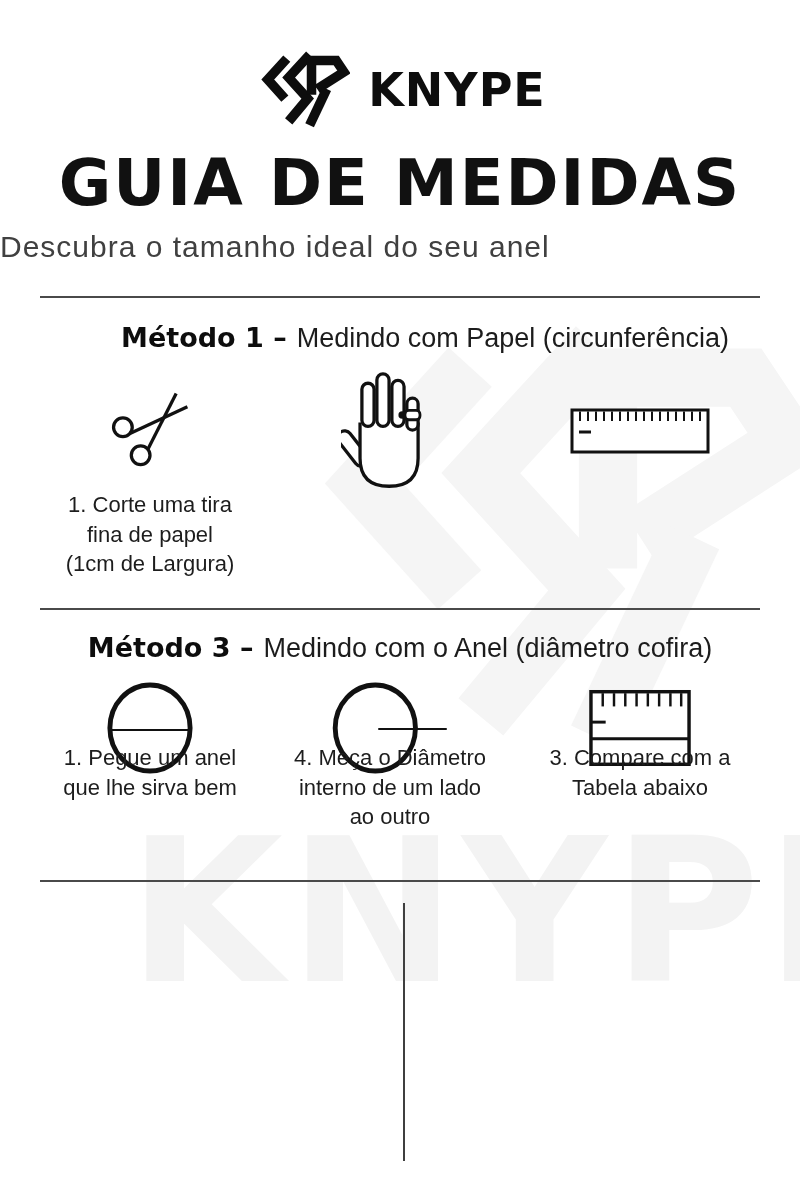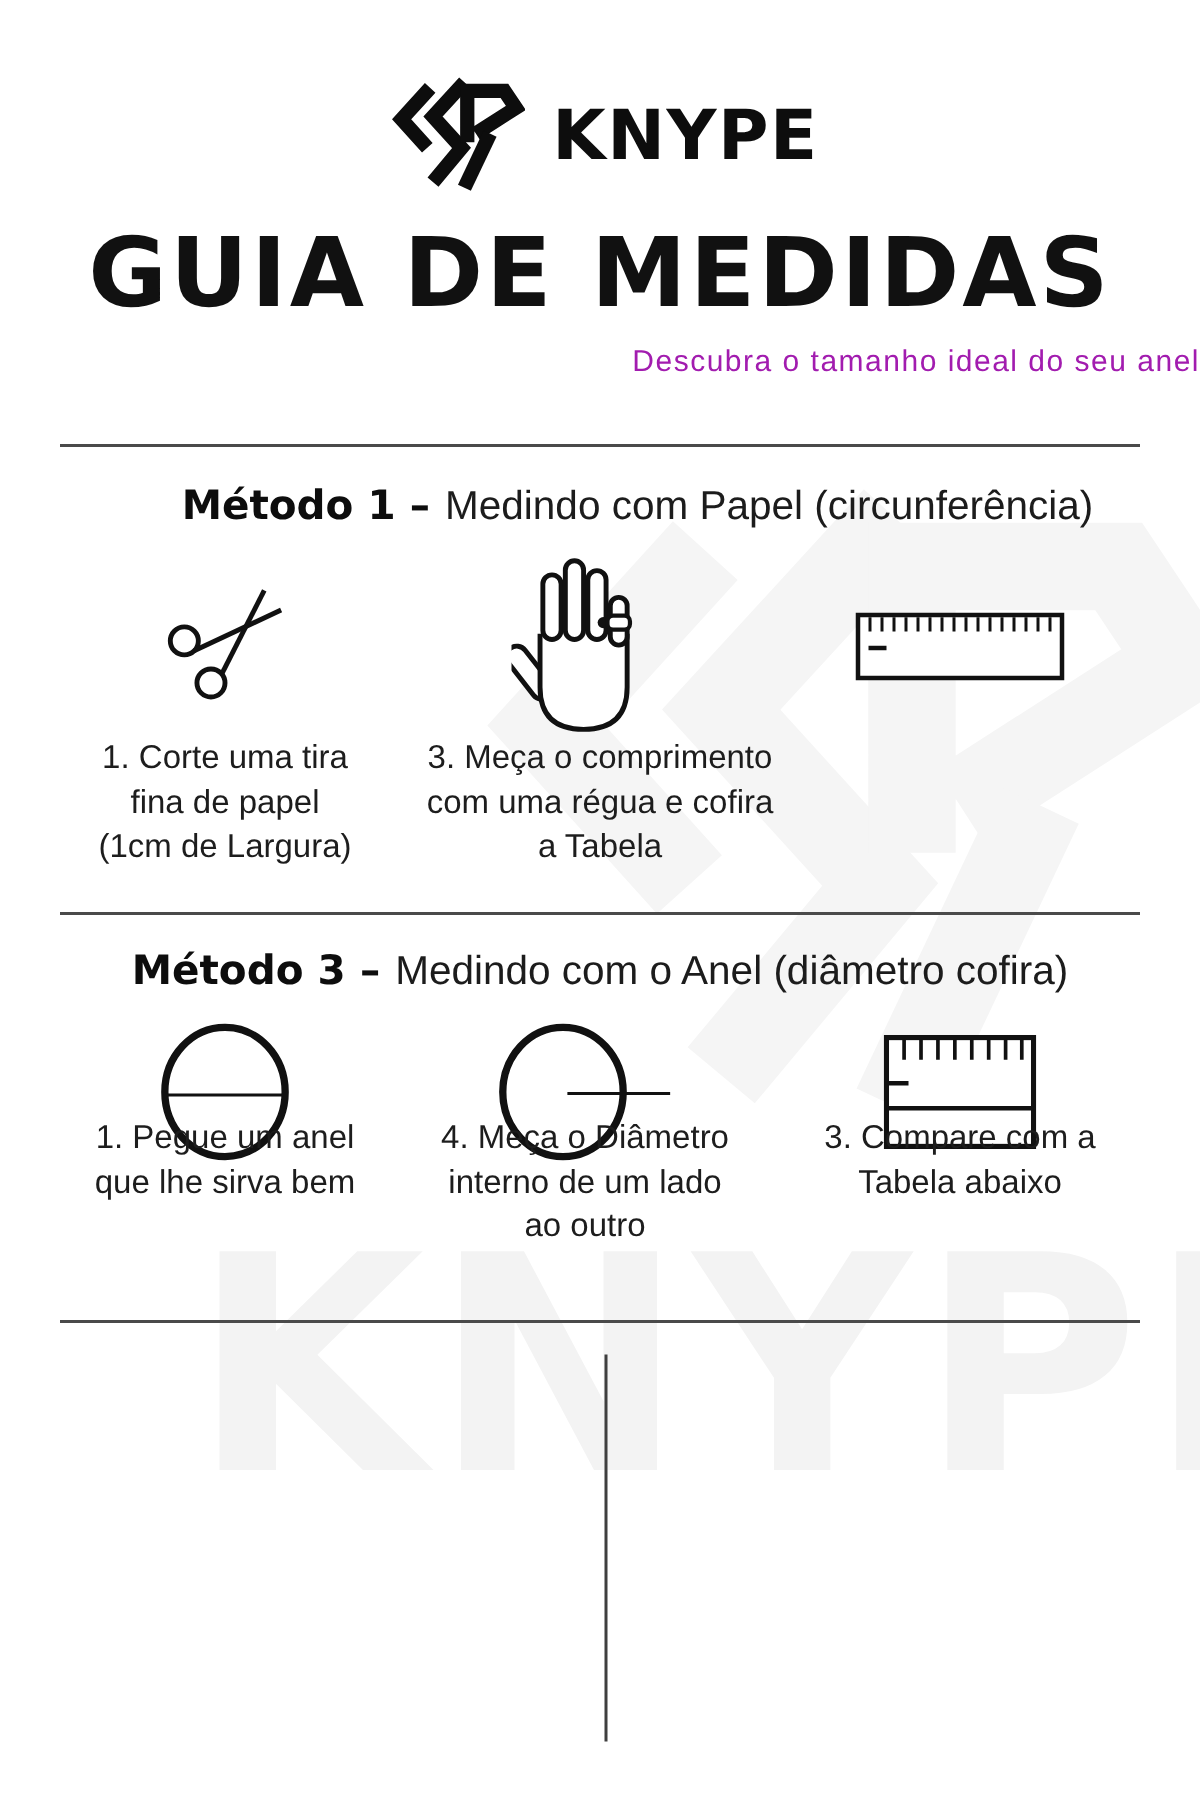--- a/index.html
+++ b/index.html
@@ -27,8 +27,8 @@
   .title{position:absolute;top:146px;left:0;width:100%;text-align:center;
     font-family:"DejaVu Sans",sans-serif;font-weight:900;font-size:64px;
     letter-spacing:2px;color:#111;}
-  .subtitle{position:absolute;top:230px;left:0;width:100%;text-align:right;
-    font-size:20px;letter-spacing:1px;color:#a21caf;}
+  .subtitle{position:absolute;top:230px;left:0;width:100%;text-align:left;
+    font-size:30px;letter-spacing:1px;color:#404040;}
   
   .rule{position:absolute;left:40px;width:720px;height:2px;background:#4a4a4a;}
   .rule-1{top:296px;} .rule-2{top:608px;} .rule-3{top:880px;}

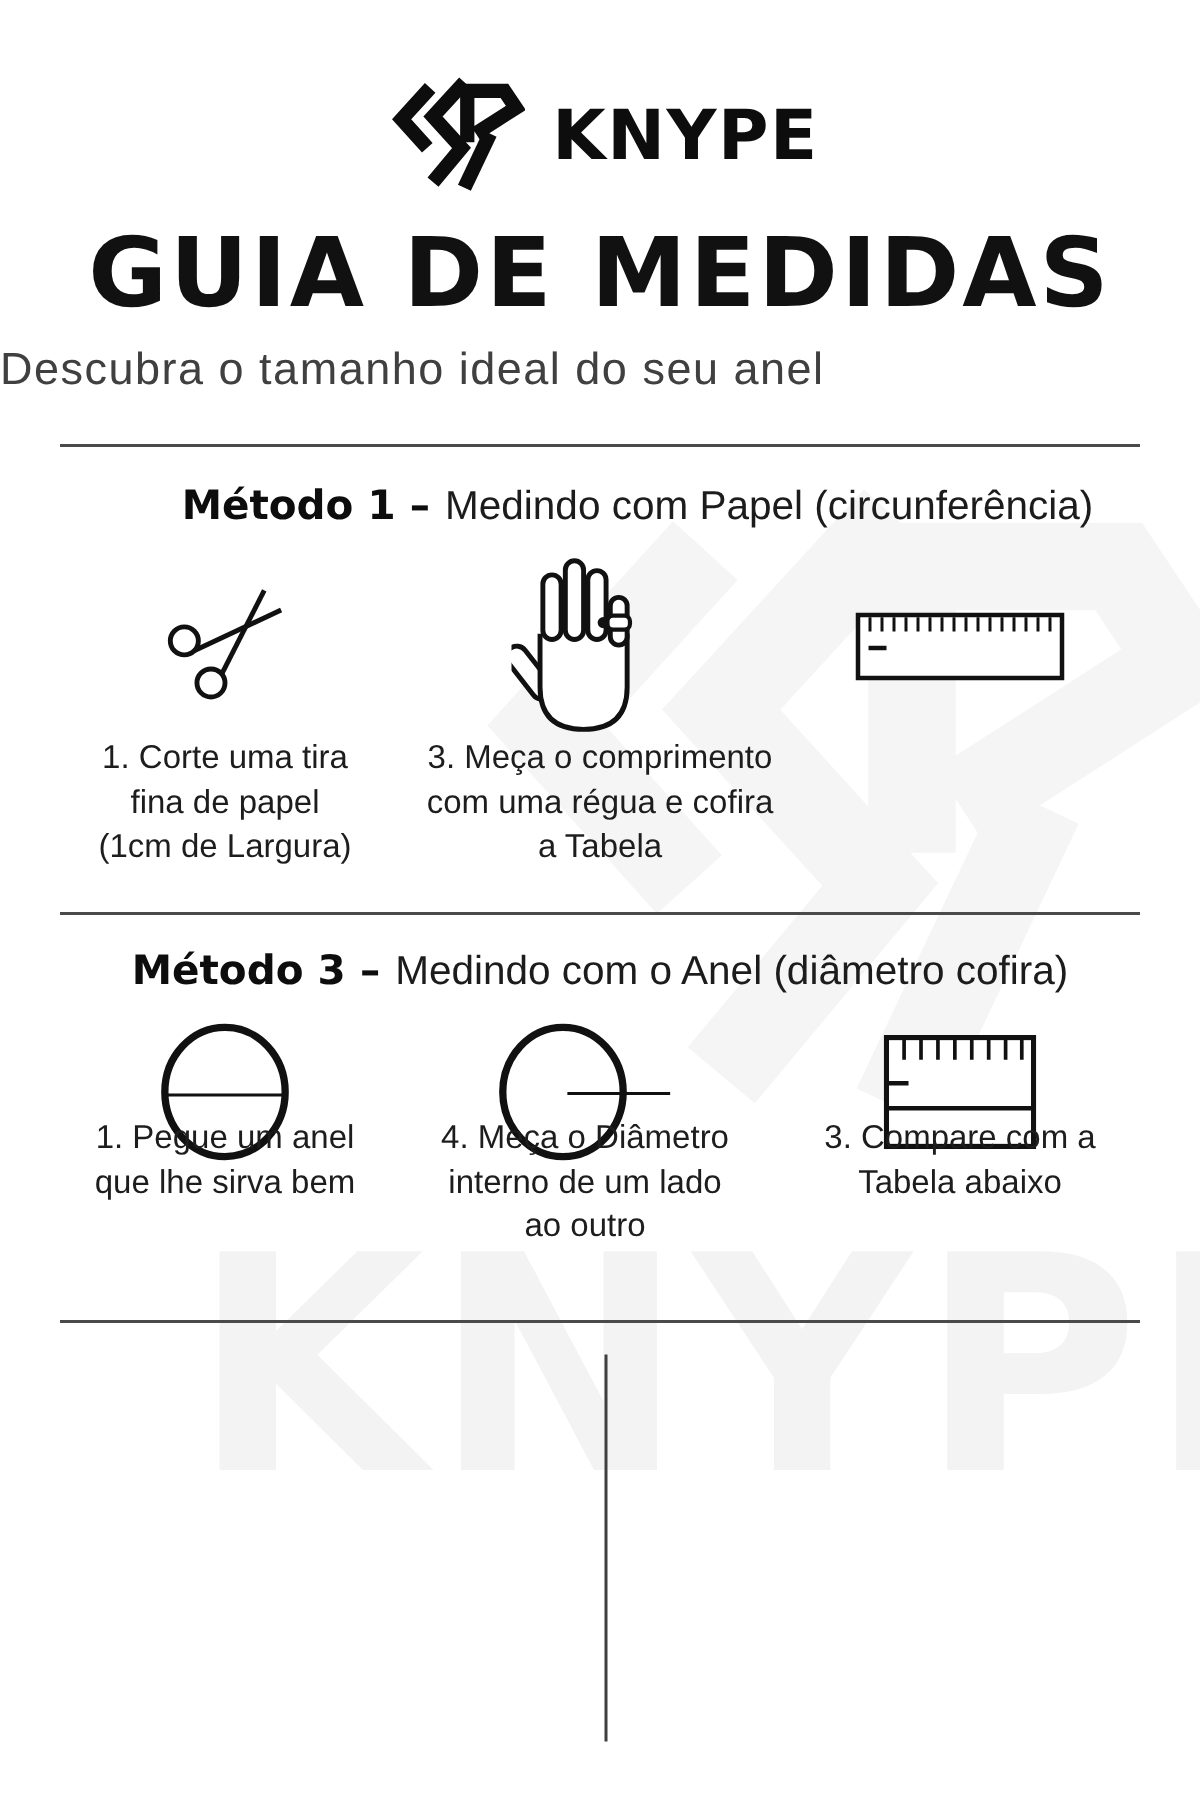--- a/index.html
+++ b/index.html
@@ -141,11 +141,6 @@
 fina de papel
 (1cm de Largura)</div>
       </div>
-    <div class="col-c">
-        <div class="step-text">3. Meça o comprimento
-com uma régua e cofira
-a Tabela</div>
-      </div>
   </div>
 
   <div class="rule rule-2"></div>

